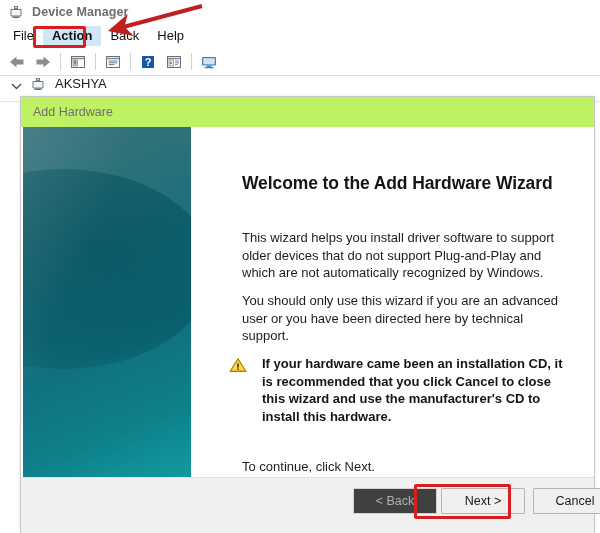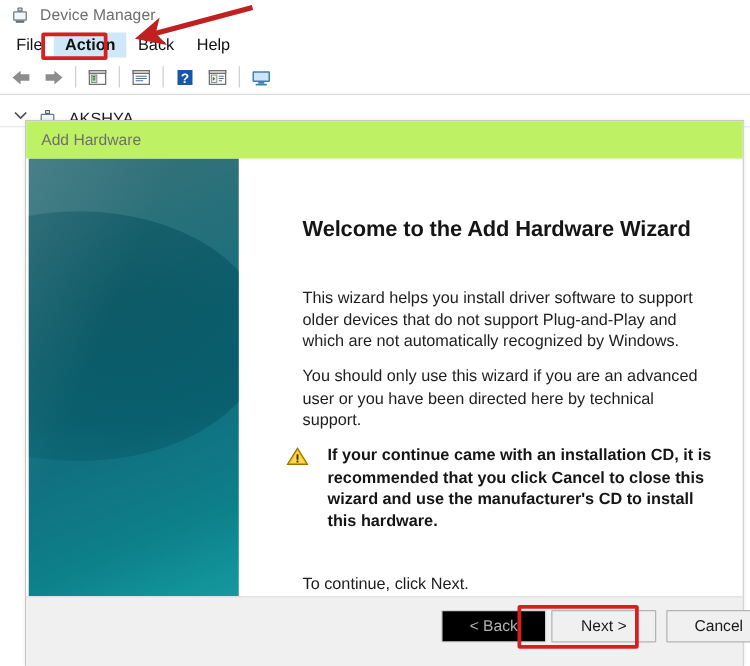--- a/index.html
+++ b/index.html
@@ -34,6 +34,7 @@
     align-items: center;
     padding-left: 8px;
     box-sizing: border-box;
+    font-weight: bold;
   }
   #dm-title-icon {
     width: 16px;

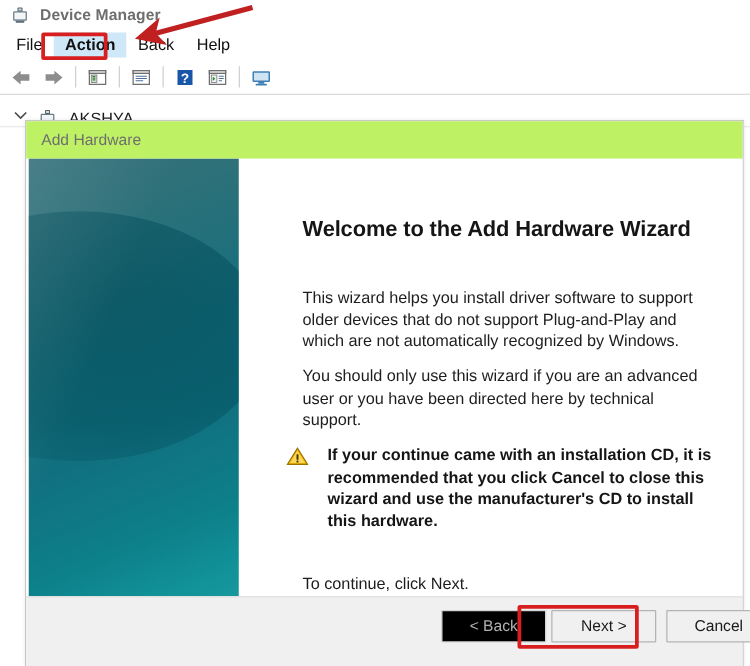--- a/index.html
+++ b/index.html
@@ -103,7 +103,7 @@
     width: 600px;
     height: 26px;
     display: flex;
-    align-items: flex-end;
+    align-items: flex-start;
     background: #ffffff;
   }
   #tree-chevron {

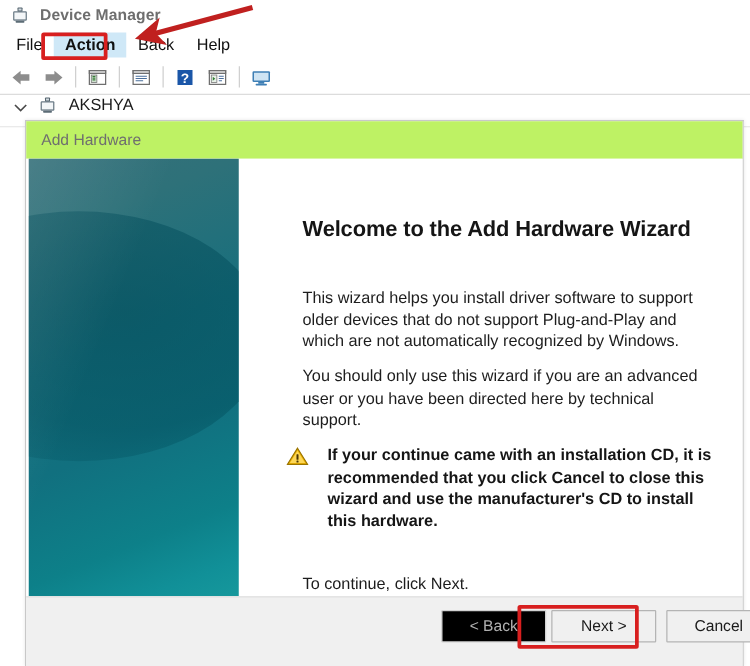--- a/index.html
+++ b/index.html
@@ -440,7 +440,7 @@
             <rect x="8.2" y="11.4" width="1.6" height="1.6" rx=".4" fill="#4a3500"></rect>
           </svg>
         </span>
-        <span id="wiz-warn-text">If your continue came with an installation CD, it is recommended that you click Cancel to close this wizard and use the manufacturer's CD to install this hardware.</span>
+        <span id="wiz-warn-text">If your hardware came been an installation CD, it is recommended that you click Cancel to close this wizard and use the manufacturer's CD to install this hardware.</span>
       </div>
 
       <div id="wiz-continue">To continue, click Next.</div>

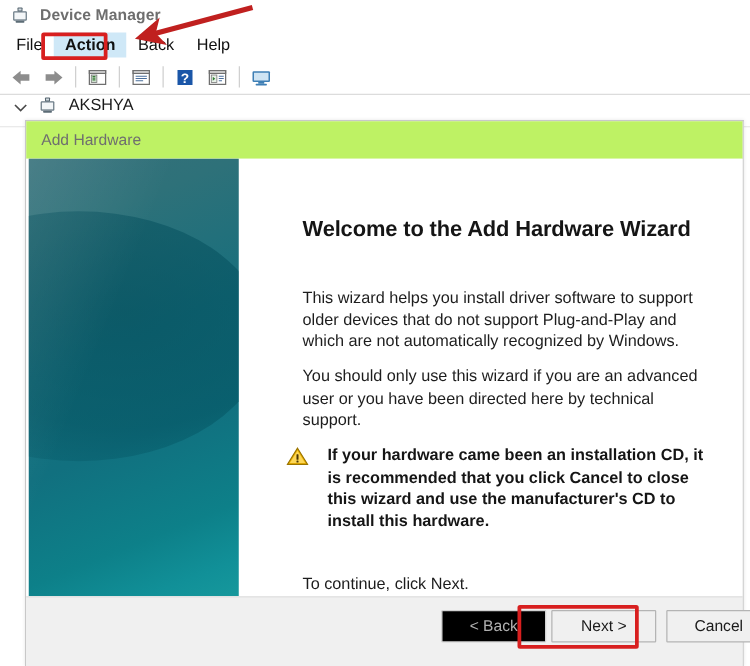--- a/index.html
+++ b/index.html
@@ -282,7 +282,7 @@
   .wiz-btn.disabled {
     color: #b0b0b0;
     border-color: #d2d2d2;
-    background: #000000;
+    background: #404040;
   }
   #btn-back { left: 332px; }
   #btn-next { left: 420px; }

